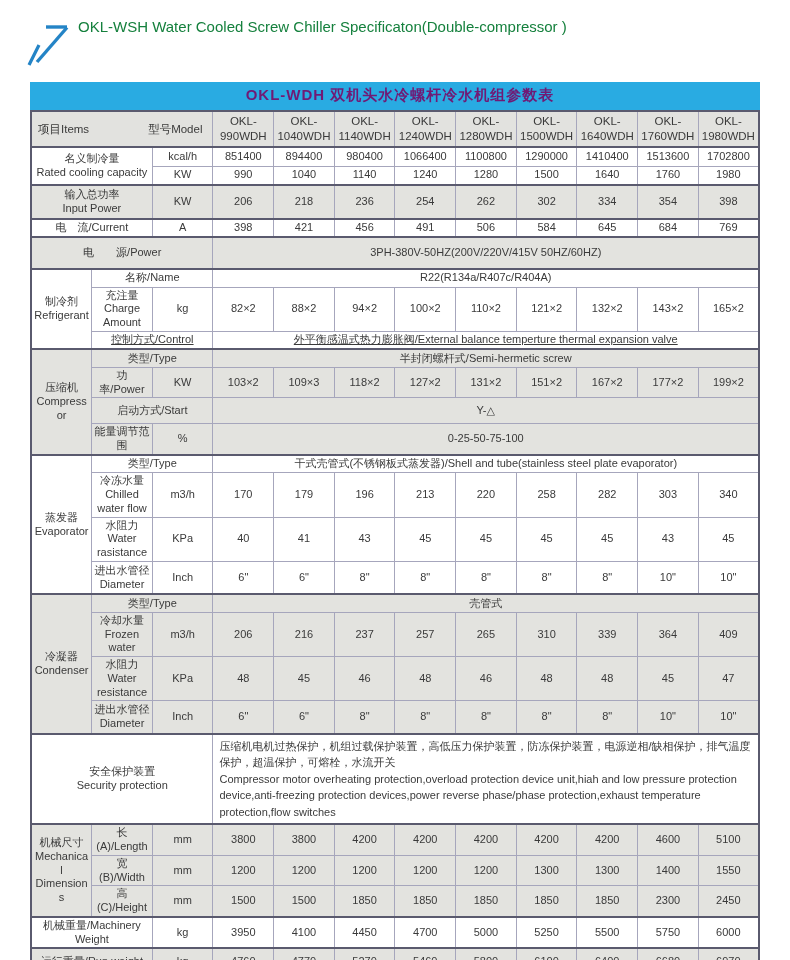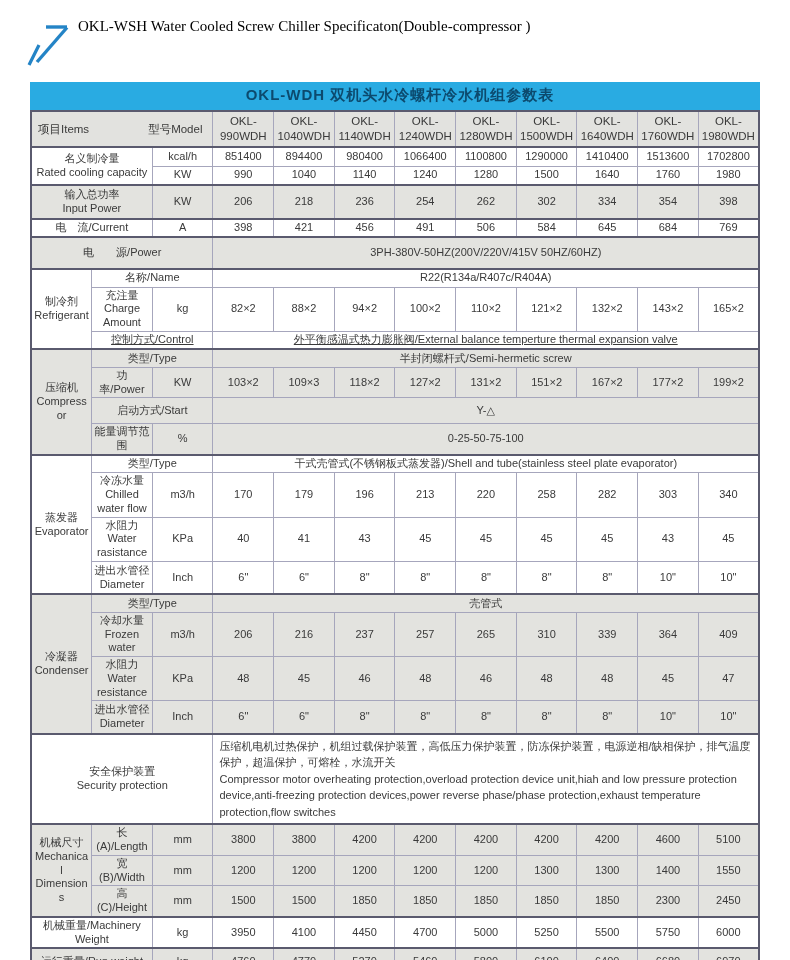--- a/index.html
+++ b/index.html
@@ -9,7 +9,7 @@
   .logo{width:46px;height:50px;flex:0 0 46px;margin-top:2px;}
   .titles{margin-left:6px;}
   .title-zh{font-size:23px;font-weight:bold;letter-spacing:1px;color:#3d3d3d;line-height:1.25;}
-  .title-en{font-size:15px;color:#000000;margin-top:2px;font-family:Liberation Serif, serif;}
+  .title-en{font-size:15px;color:#15803d;margin-top:2px;}
   
   .banner{margin:6px 30px 0 30px;background:#29abe2;color:#0c4a6e;text-align:center;
           font-size:15px;font-weight:bold;padding:4px 0 5px 10px;letter-spacing:1px;}

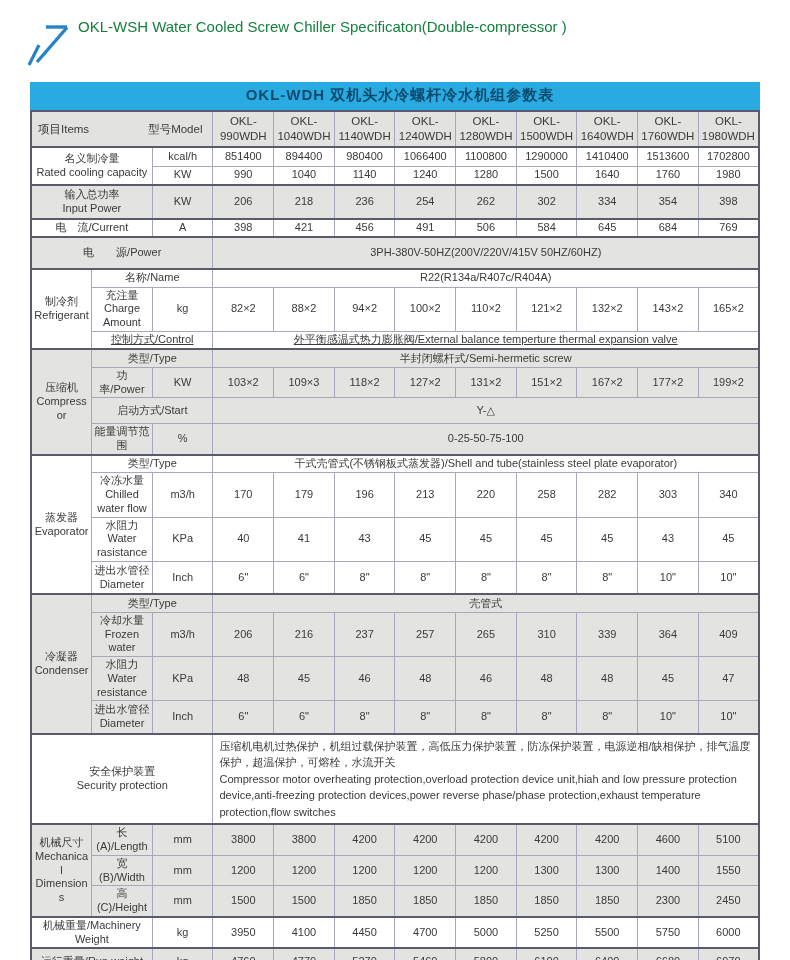--- a/index.html
+++ b/index.html
@@ -11,7 +11,7 @@
   .title-zh{font-size:23px;font-weight:bold;letter-spacing:1px;color:#3d3d3d;line-height:1.25;}
   .title-en{font-size:15px;color:#15803d;margin-top:2px;}
   
-  .banner{margin:6px 30px 0 30px;background:#29abe2;color:#0c4a6e;text-align:center;
+  .banner{margin:6px 30px 0 30px;background:#29abe2;color:#701a75;text-align:center;
           font-size:15px;font-weight:bold;padding:4px 0 5px 10px;letter-spacing:1px;}
   
   table.spec{margin:0 30px;border-collapse:collapse;table-layout:fixed;width:730px;

